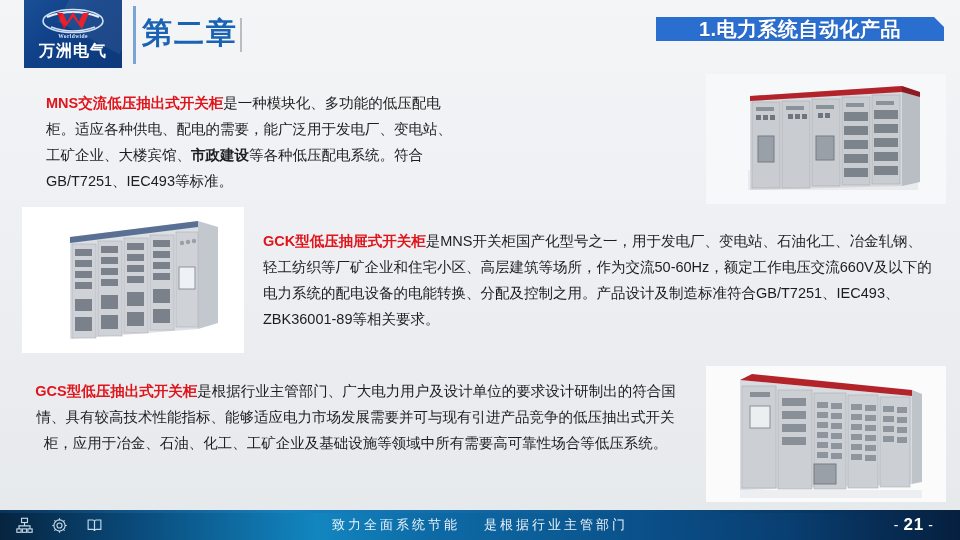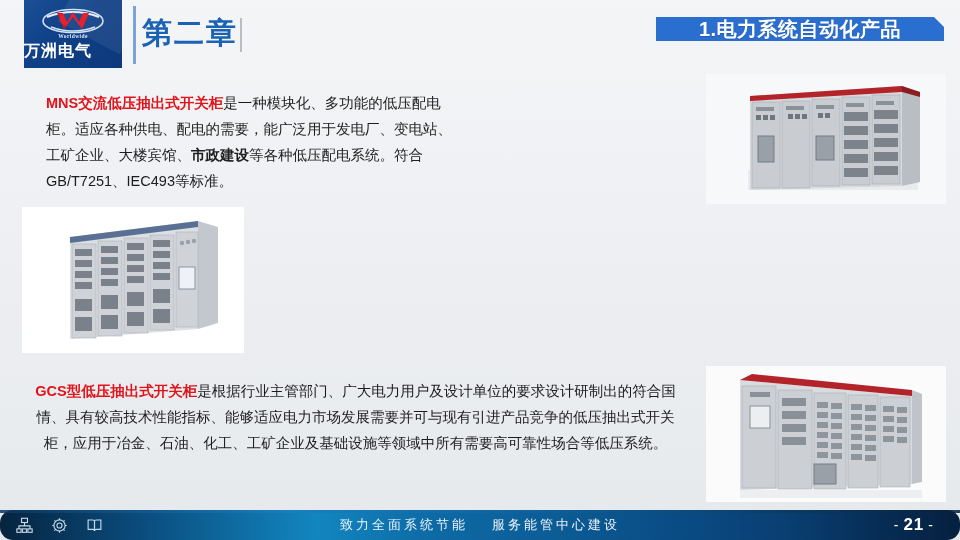--- a/index.html
+++ b/index.html
@@ -34,7 +34,7 @@
     font-family:"Liberation Serif",serif;
   }
   .logo-cn{
-    position:absolute;left:0;right:0;top:41px;text-align:left;
+    position:absolute;left:0;right:0;top:41px;text-align:center;
     font-size:16px;color:#ffffff;font-weight:bold;letter-spacing:1px;
   }
   .header-divider{

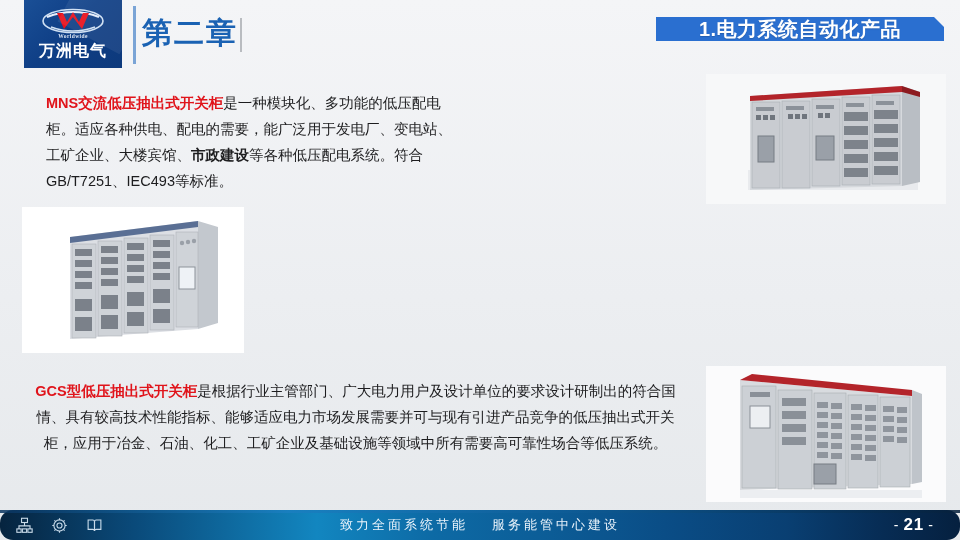--- a/index.html
+++ b/index.html
@@ -142,6 +142,7 @@
   </div>
 
   <div class="para" id="p1"><span class="hl">MNS交流低压抽出式开关柜</span><span>是一种模块化、多功能的低压配电柜。适应各种供电、配电的需要，能广泛用于发电厂、变电站、工矿企业、大楼宾馆、</span><span class="bold">市政建设</span><span>等各种低压配电系统。符合GB/T7251、IEC493等标准。</span></div>
+  <div class="para" id="p2"><span class="hl">GCK型低压抽屉式开关柜</span><span>是MNS开关柜国产化型号之一，用于发电厂、变电站、石油化工、冶金轧钢、轻工纺织等厂矿企业和住宅小区、高层建筑等场所，作为交流50-60Hz，额定工作电压交流660V及以下的电力系统的配电设备的电能转换、分配及控制之用。产品设计及制造标准符合GB/T7251、IEC493、ZBK36001-89等相关要求。</span></div>
   <div class="para" id="p3"><span class="hl">GCS型低压抽出式开关柜</span><span>是根据行业主管部门、广大电力用户及设计单位的要求设计研制出的符合国情、具有较高技术性能指标、能够适应电力市场发展需要并可与现有引进产品竞争的低压抽出式开关柜，应用于冶金、石油、化工、工矿企业及基础设施等领域中所有需要高可靠性场合等低压系统。</span></div>
 
   <div class="photo" id="img1">

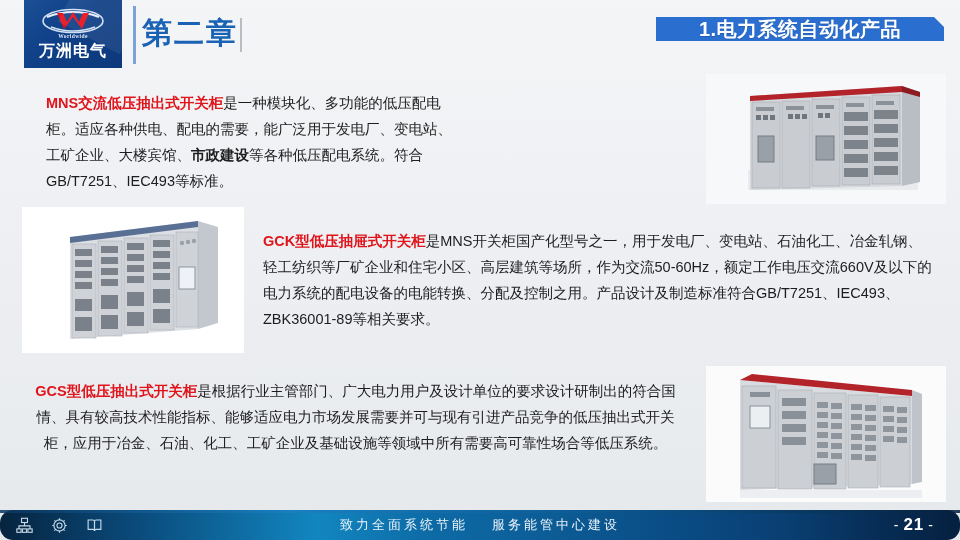--- a/index.html
+++ b/index.html
@@ -88,7 +88,6 @@
     position:absolute;left:0;bottom:0;width:960px;height:30px;
     background:linear-gradient(90deg,#06243f 0%,#0a4a7a 14%,#1286c0 33%,
       #0d6aa5 45%,#0c5e98 56%,#0a4c85 70%,#093f72 82%,#072c54 92%,#05203f 100%);
-    border-radius:13px;
   }
   .footer:before{
     content:"";position:absolute;left:0;top:0;width:960px;height:3px;

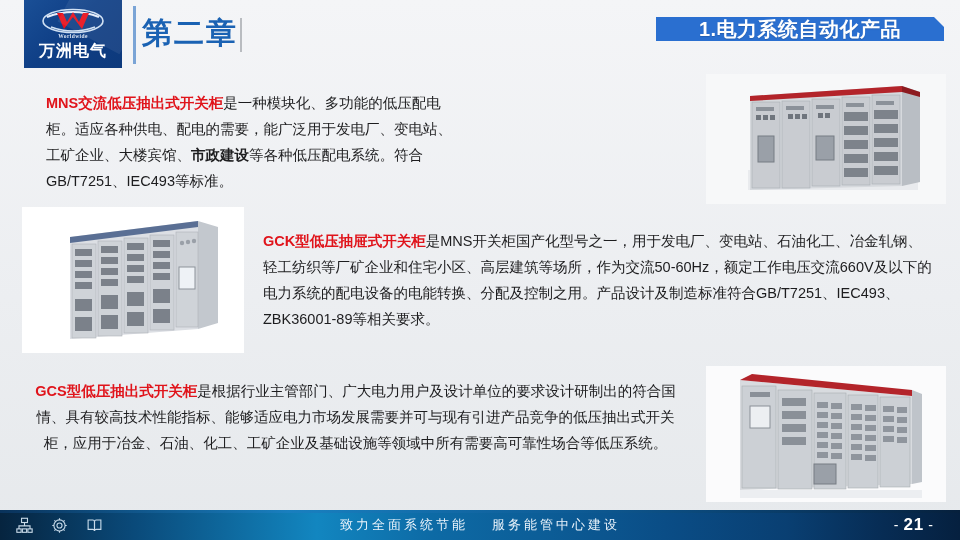--- a/index.html
+++ b/index.html
@@ -331,7 +331,7 @@
 
     <div class="footer-center">
       <span>致力全面系统节能</span>
-      <span>服务能管中心建设</span>
+      <span>是根据行业主管部门</span>
     </div>
 
     <div class="page-num">

